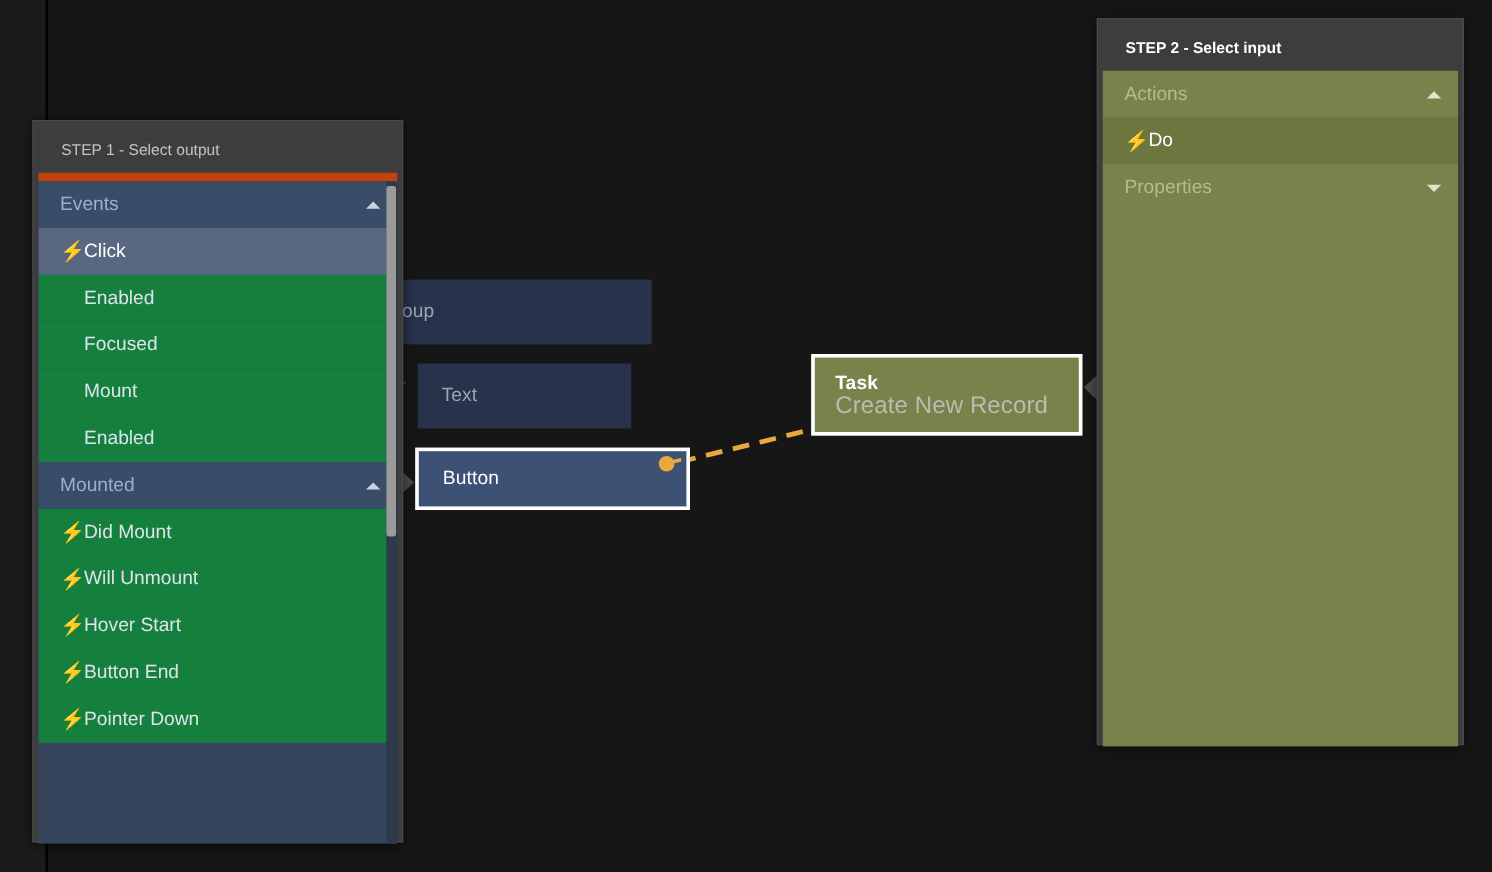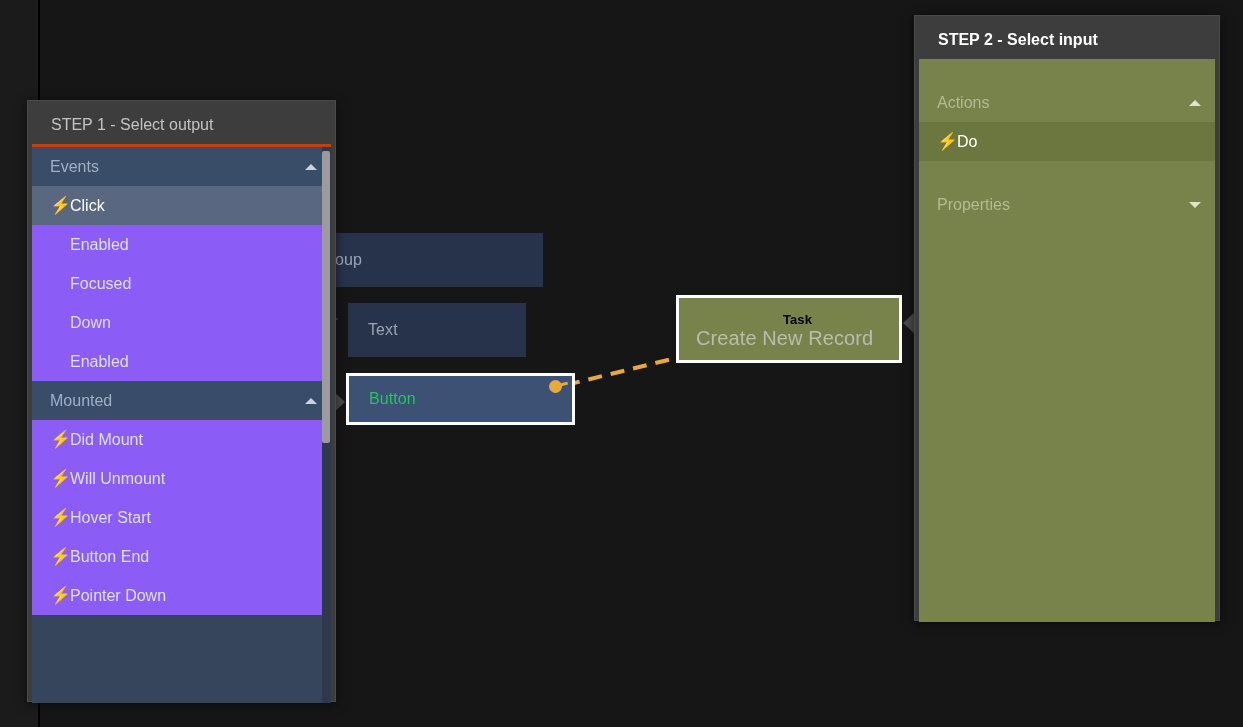--- a/index.html
+++ b/index.html
@@ -134,7 +134,7 @@
     height: 39px;
     line-height: 39px;
     padding-left: 19px;
-    font-size: 16px;
+    font-size: 13px;
     box-sizing: border-box;
   }
   #panel-step1 {

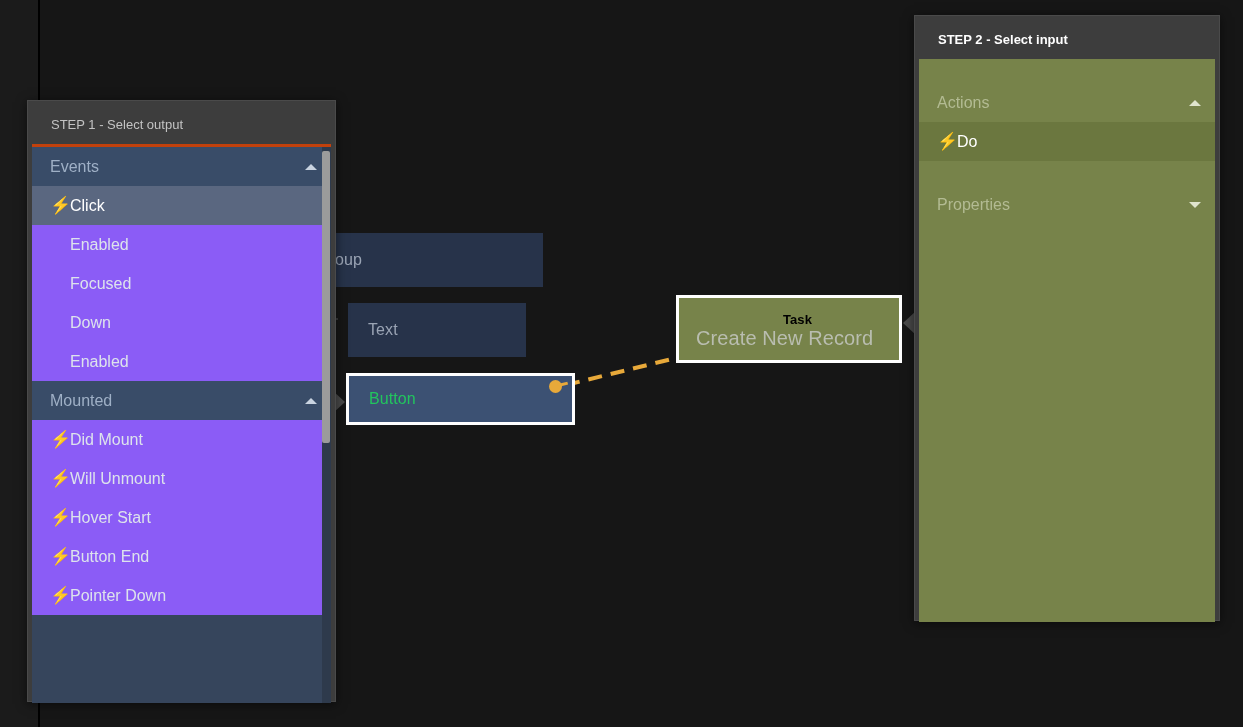--- a/index.html
+++ b/index.html
@@ -197,7 +197,7 @@
   #list-blue .row-item.selected { background: #5a6780; color: #ffffff; }
 
   
-  #list-green .row-group     { background: #77834a; color: #b3bb93; margin-top: 24px; }
+  #list-green .row-group     { background: #77834a; color: #b3bb93; }
   #list-green .row-item      { background: #6b773f; color: #f2f4e8; }
   #list-green .row-item.selected { background: #6b773f; color: #ffffff; }
 

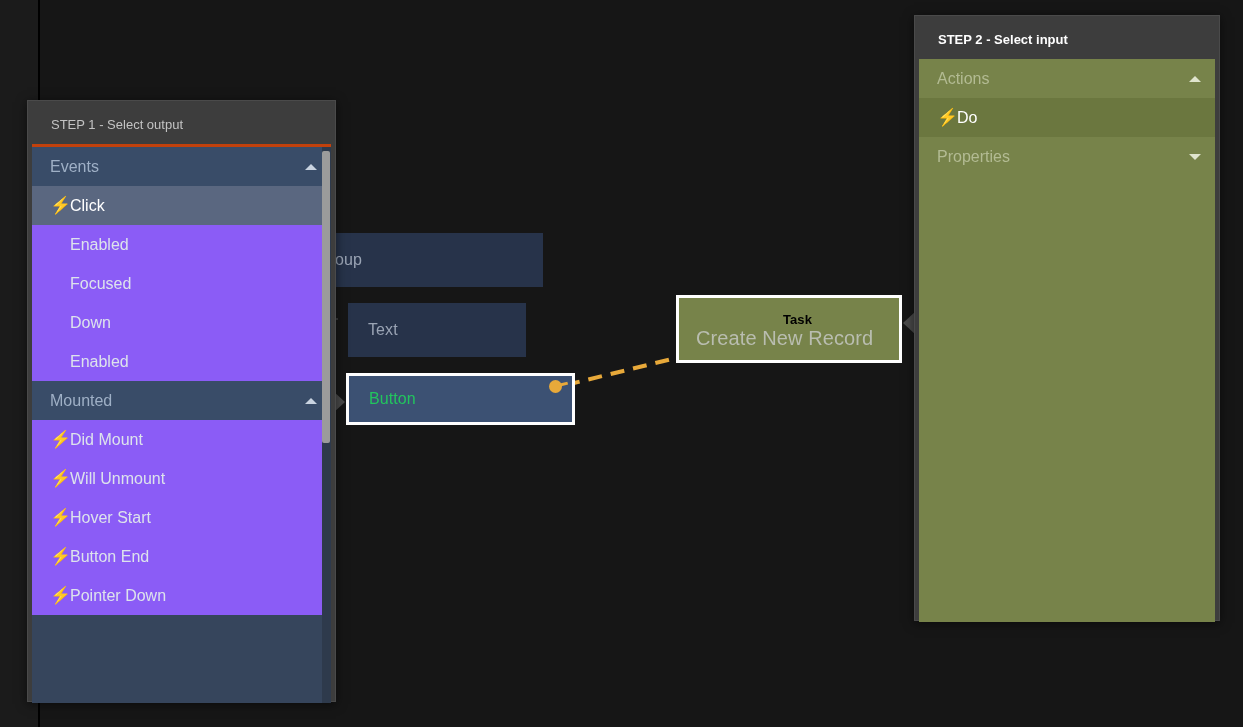--- a/index.html
+++ b/index.html
@@ -156,7 +156,7 @@
   #list-blue {
     height: 559px;
     background: #36455c;
-    border-top: 3px solid #c2410c;
+    border-top: 7px solid #c2410c;
   }
   #list-green {
     height: 563px;

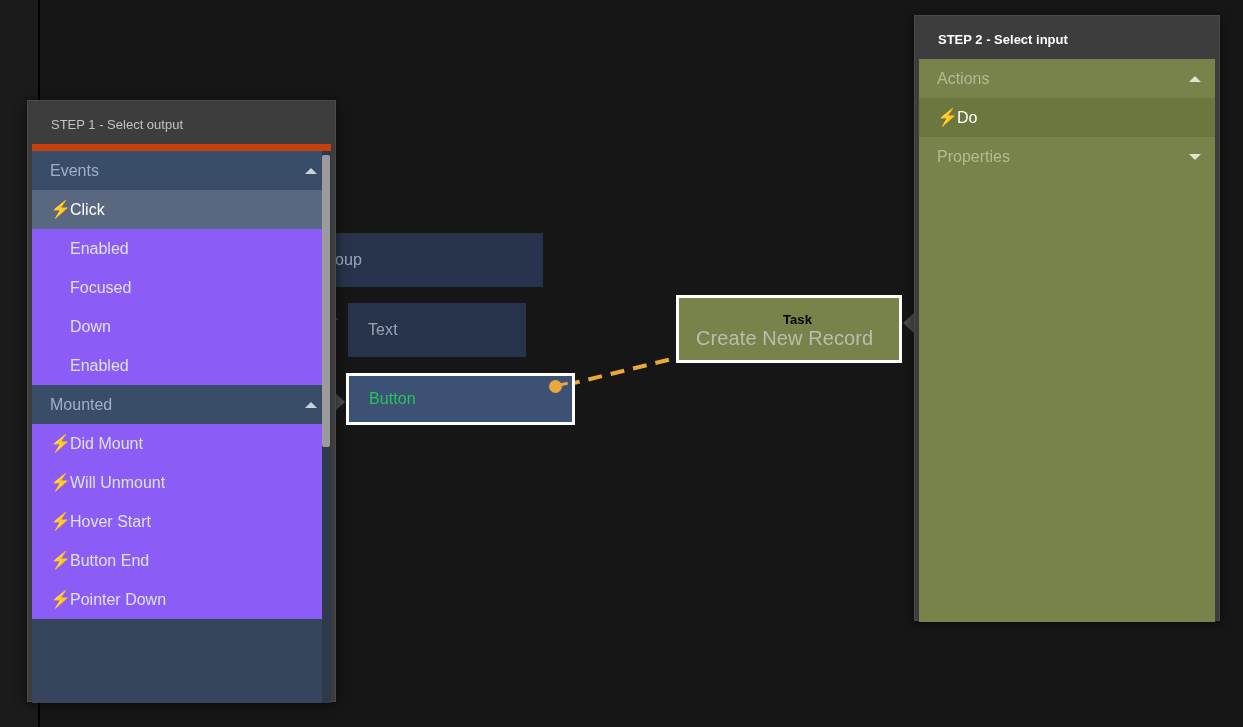--- a/index.html
+++ b/index.html
@@ -193,7 +193,7 @@
 
   
   #list-blue .row-group      { background: #394c68; color: #9fb0c6; }
-  #list-blue .row-item       { background: #8b5cf6; color: #dde3ec; }
+  #list-blue .row-item       { background: #15803d; color: #dde3ec; }
   #list-blue .row-item.selected { background: #5a6780; color: #ffffff; }
 
   

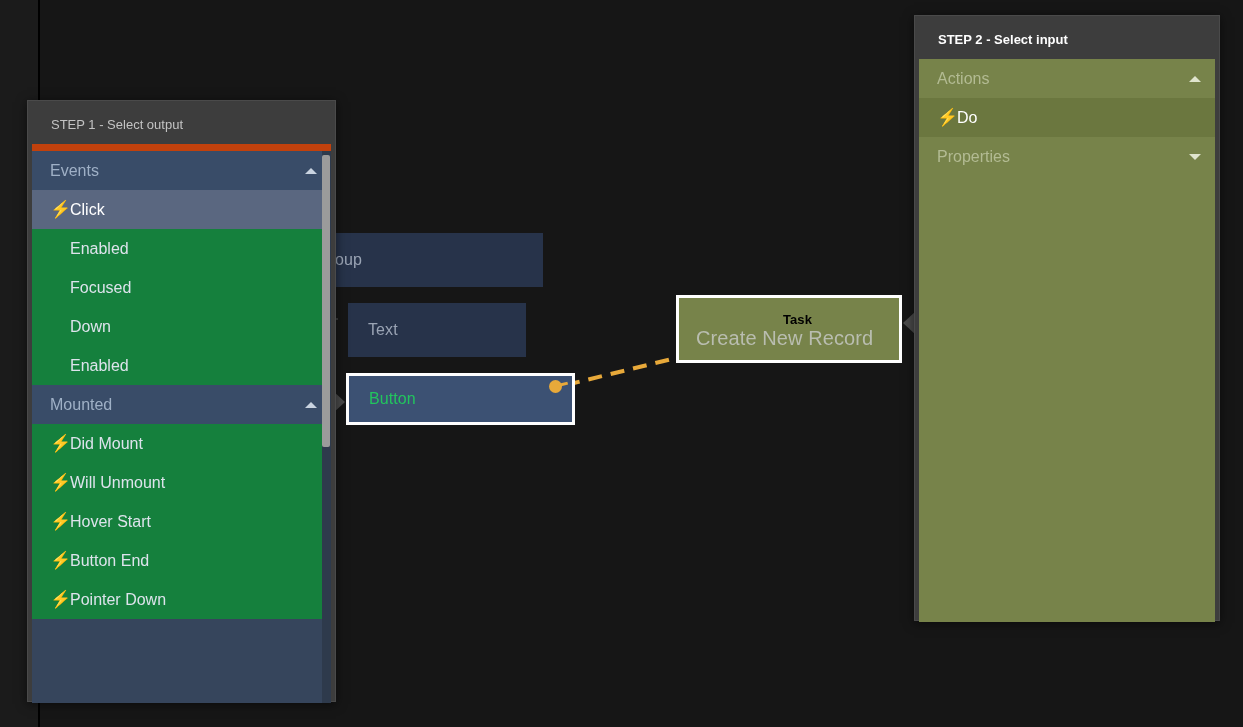--- a/index.html
+++ b/index.html
@@ -287,7 +287,7 @@
     </div>
     <div class="row row-item">
       <span class="bolt"></span>
-      <span class="row-label">Down</span>
+      <span class="row-label">Mount</span>
     </div>
     <div class="row row-item">
       <span class="bolt"></span>

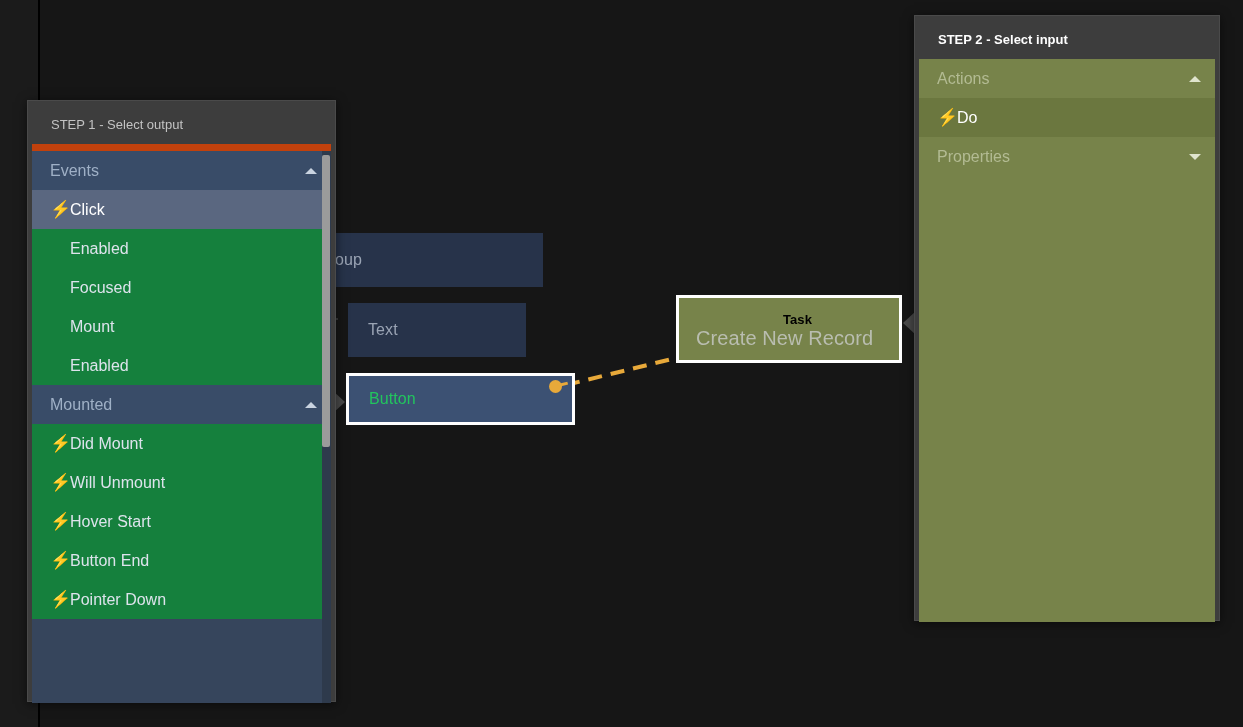--- a/index.html
+++ b/index.html
@@ -60,11 +60,10 @@
     border: 3px solid #ffffff;
   }
   .node-title-bold {
-    color: #000000;
+    color: #ffffff;
     font-weight: bold;
-    font-size: 13px;
+    font-size: 16px;
     line-height: 17px;
-    text-align: center;
   }
   .node-subtitle {
     color: #b9bdb0;

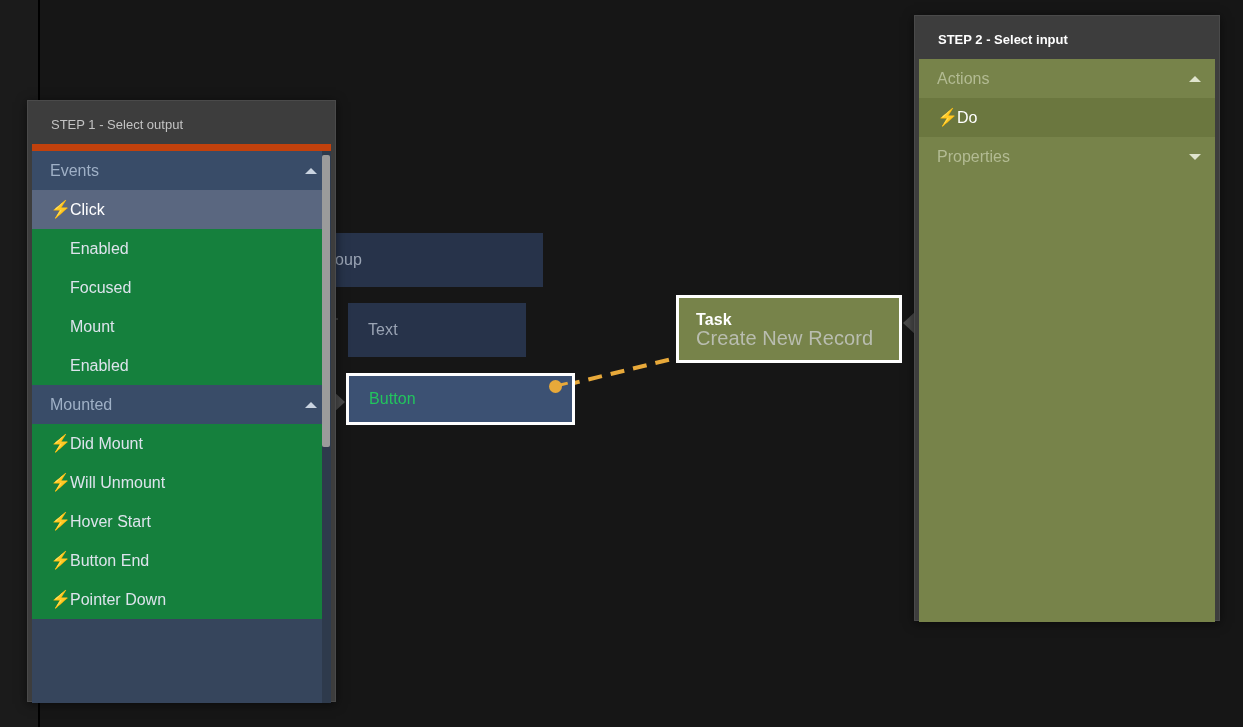--- a/index.html
+++ b/index.html
@@ -52,7 +52,7 @@
   }
   .node-sel-blue {
     background: #3c5173;
-    color: #22c55e;
+    color: #ffffff;
     border: 3px solid #ffffff;
   }
   .node-sel-green {

